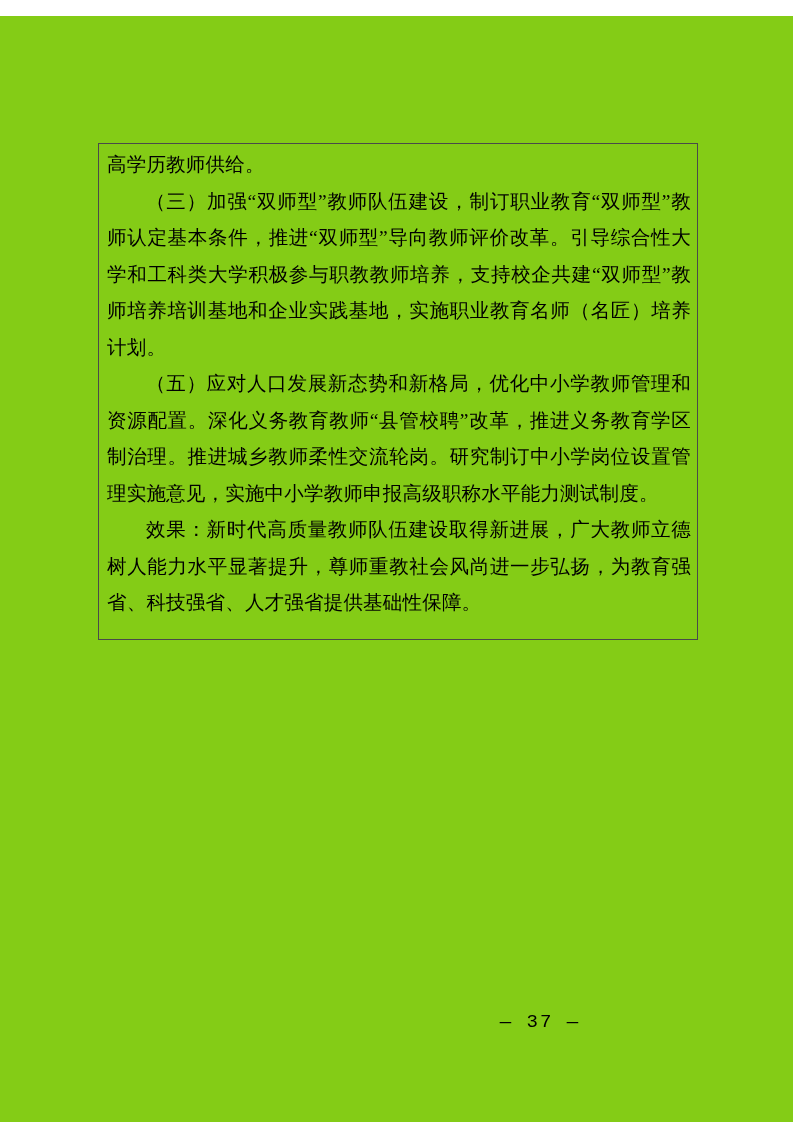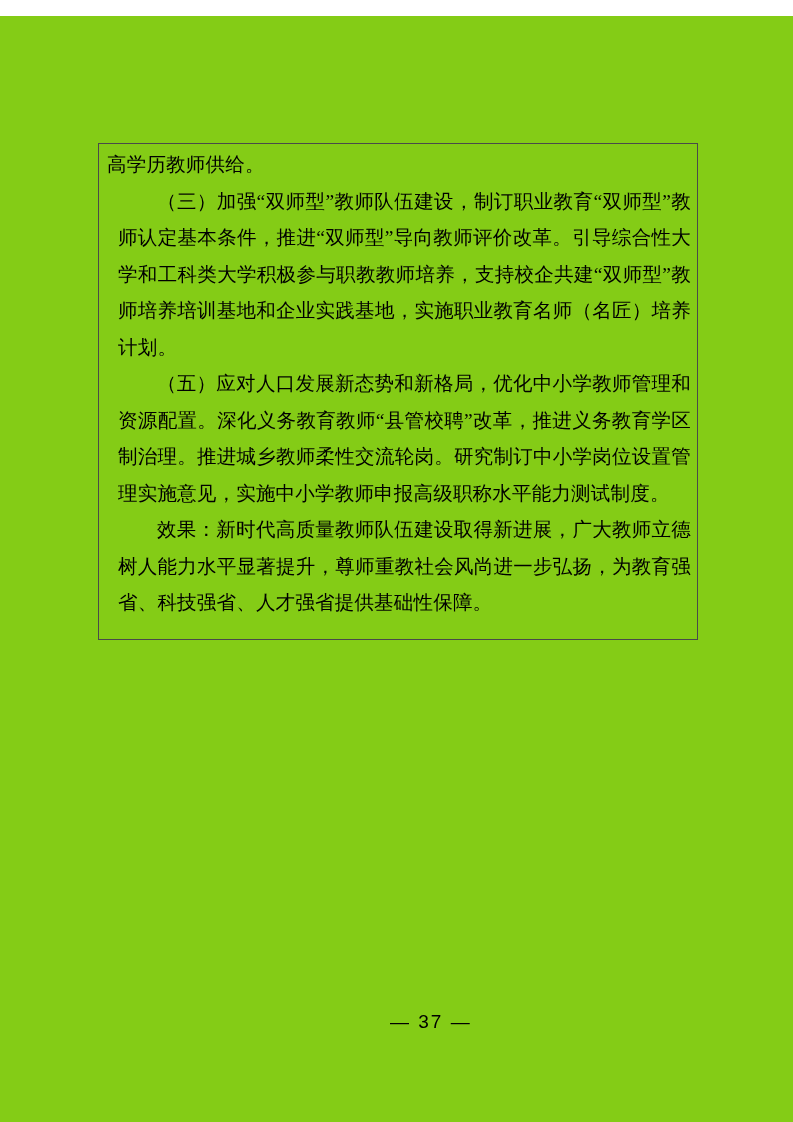--- a/index.html
+++ b/index.html
@@ -56,7 +56,6 @@
   }
   p.indent {
     text-indent: 39px;
-    margin-left: 11px;
   }
   .footer {
     position: absolute;

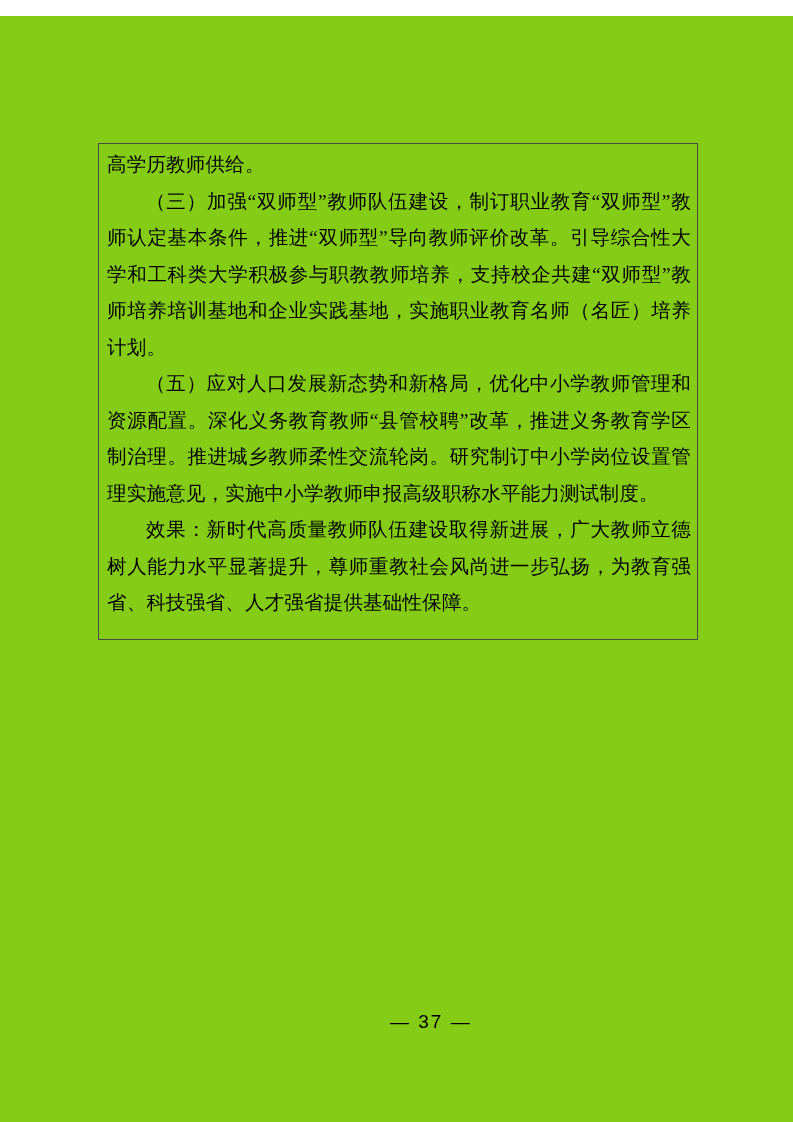--- a/index.html
+++ b/index.html
@@ -62,8 +62,9 @@
     left: 0;
     top: 995px;
     width: 690px;
+    text-align: center;
     font-size: 19px;
-    font-family: Liberation Sans, sans-serif;
+    font-family: Liberation Mono, monospace;
     letter-spacing: 2px;
   }
   .footer-inner {

